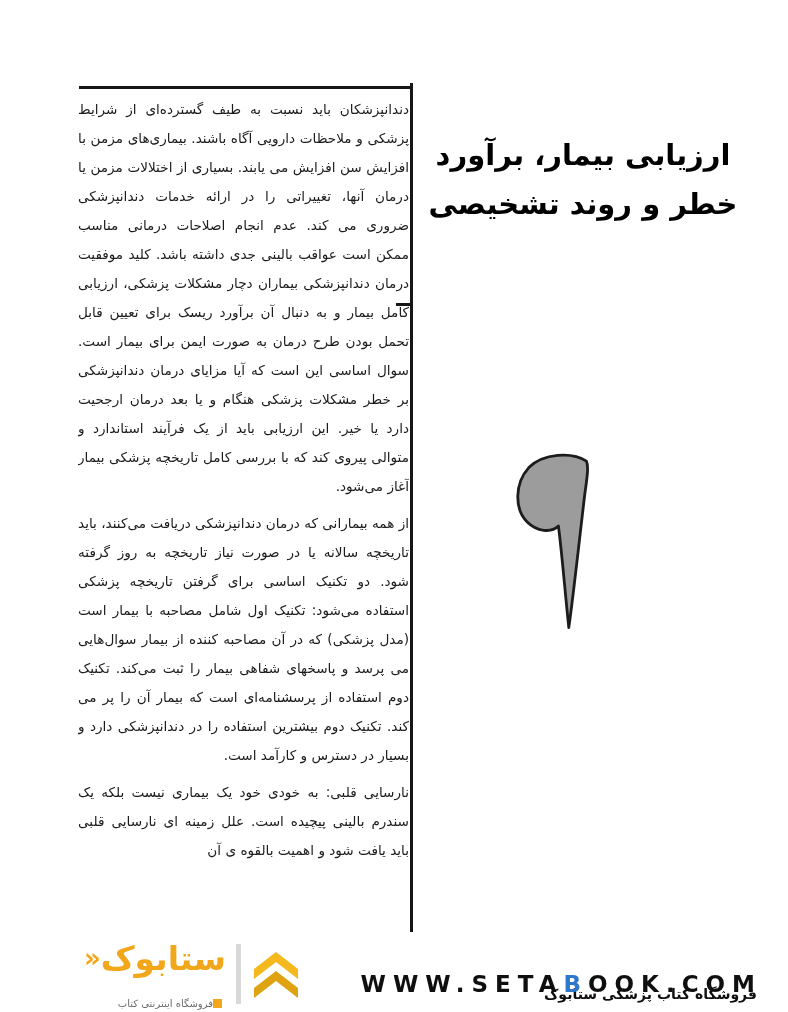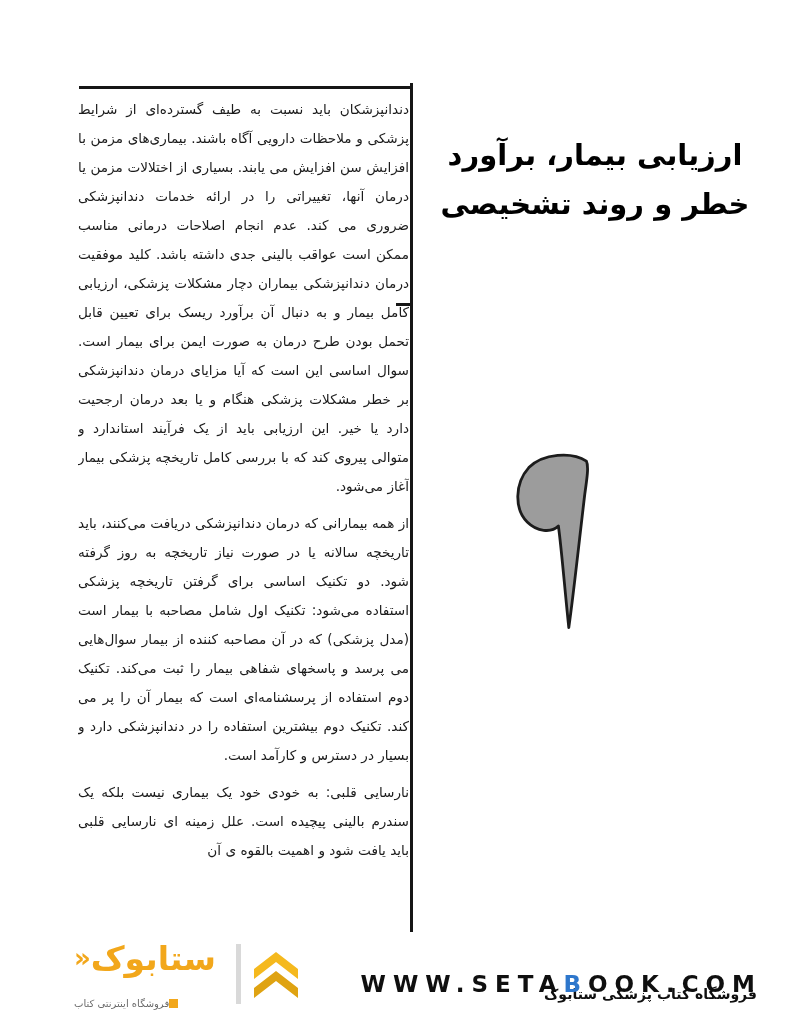--- a/index.html
+++ b/index.html
@@ -20,7 +20,7 @@
 
   
   .chapter-title {
-    position:absolute; left:420px; top:131px; width:350px;
+    position:absolute; left:408px; top:131px; width:350px;
     direction:rtl; text-align:center;
     font-weight:bold; font-size:29px; line-height:49px; color:#000;
   }

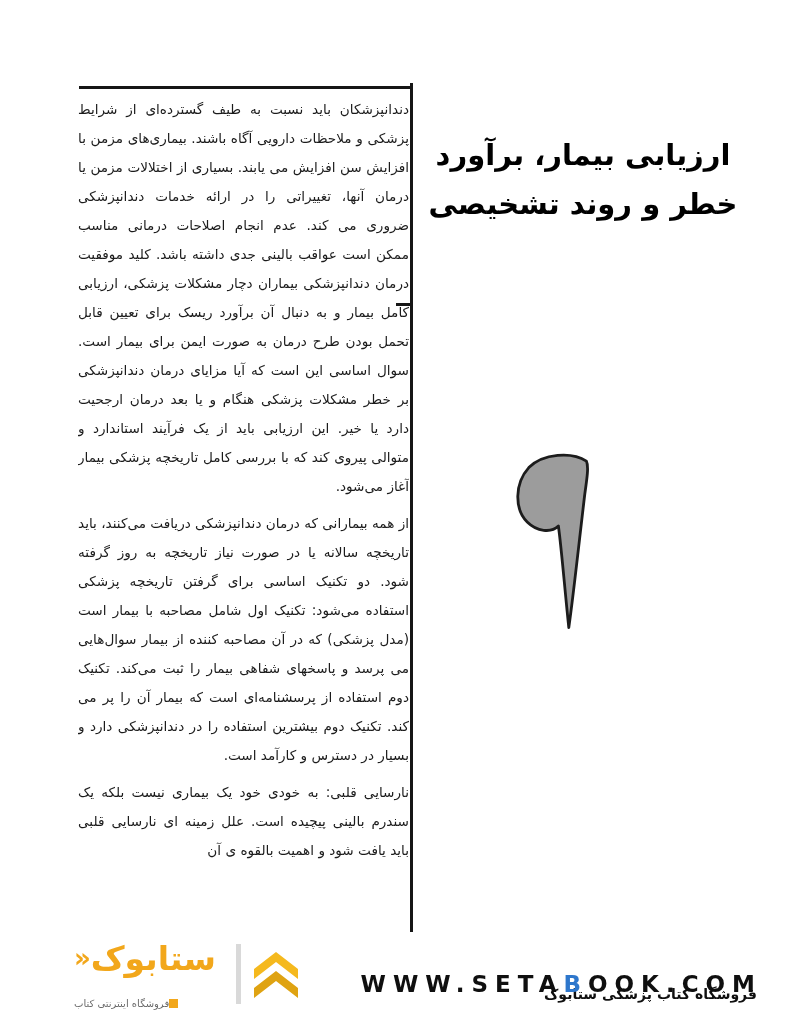--- a/index.html
+++ b/index.html
@@ -57,7 +57,7 @@
   }
   .footer-site .b-blue { color:#2E77CC; }
 
-  .logo { position:absolute; left:74px; top:938px; width:152px; text-align:left; direction:rtl; }
+  .logo { position:absolute; left:74px; top:938px; width:152px; text-align:right; direction:rtl; }
   .logo-main { color:#F2A71B; font-size:33px; font-weight:bold; line-height:40px; white-space:nowrap; }
   .logo-mark { font-size:26px; vertical-align:3px; }
   .logo-sub  { font-size:10px; color:#6b6b6b; margin-top:19px; direction:rtl; }

